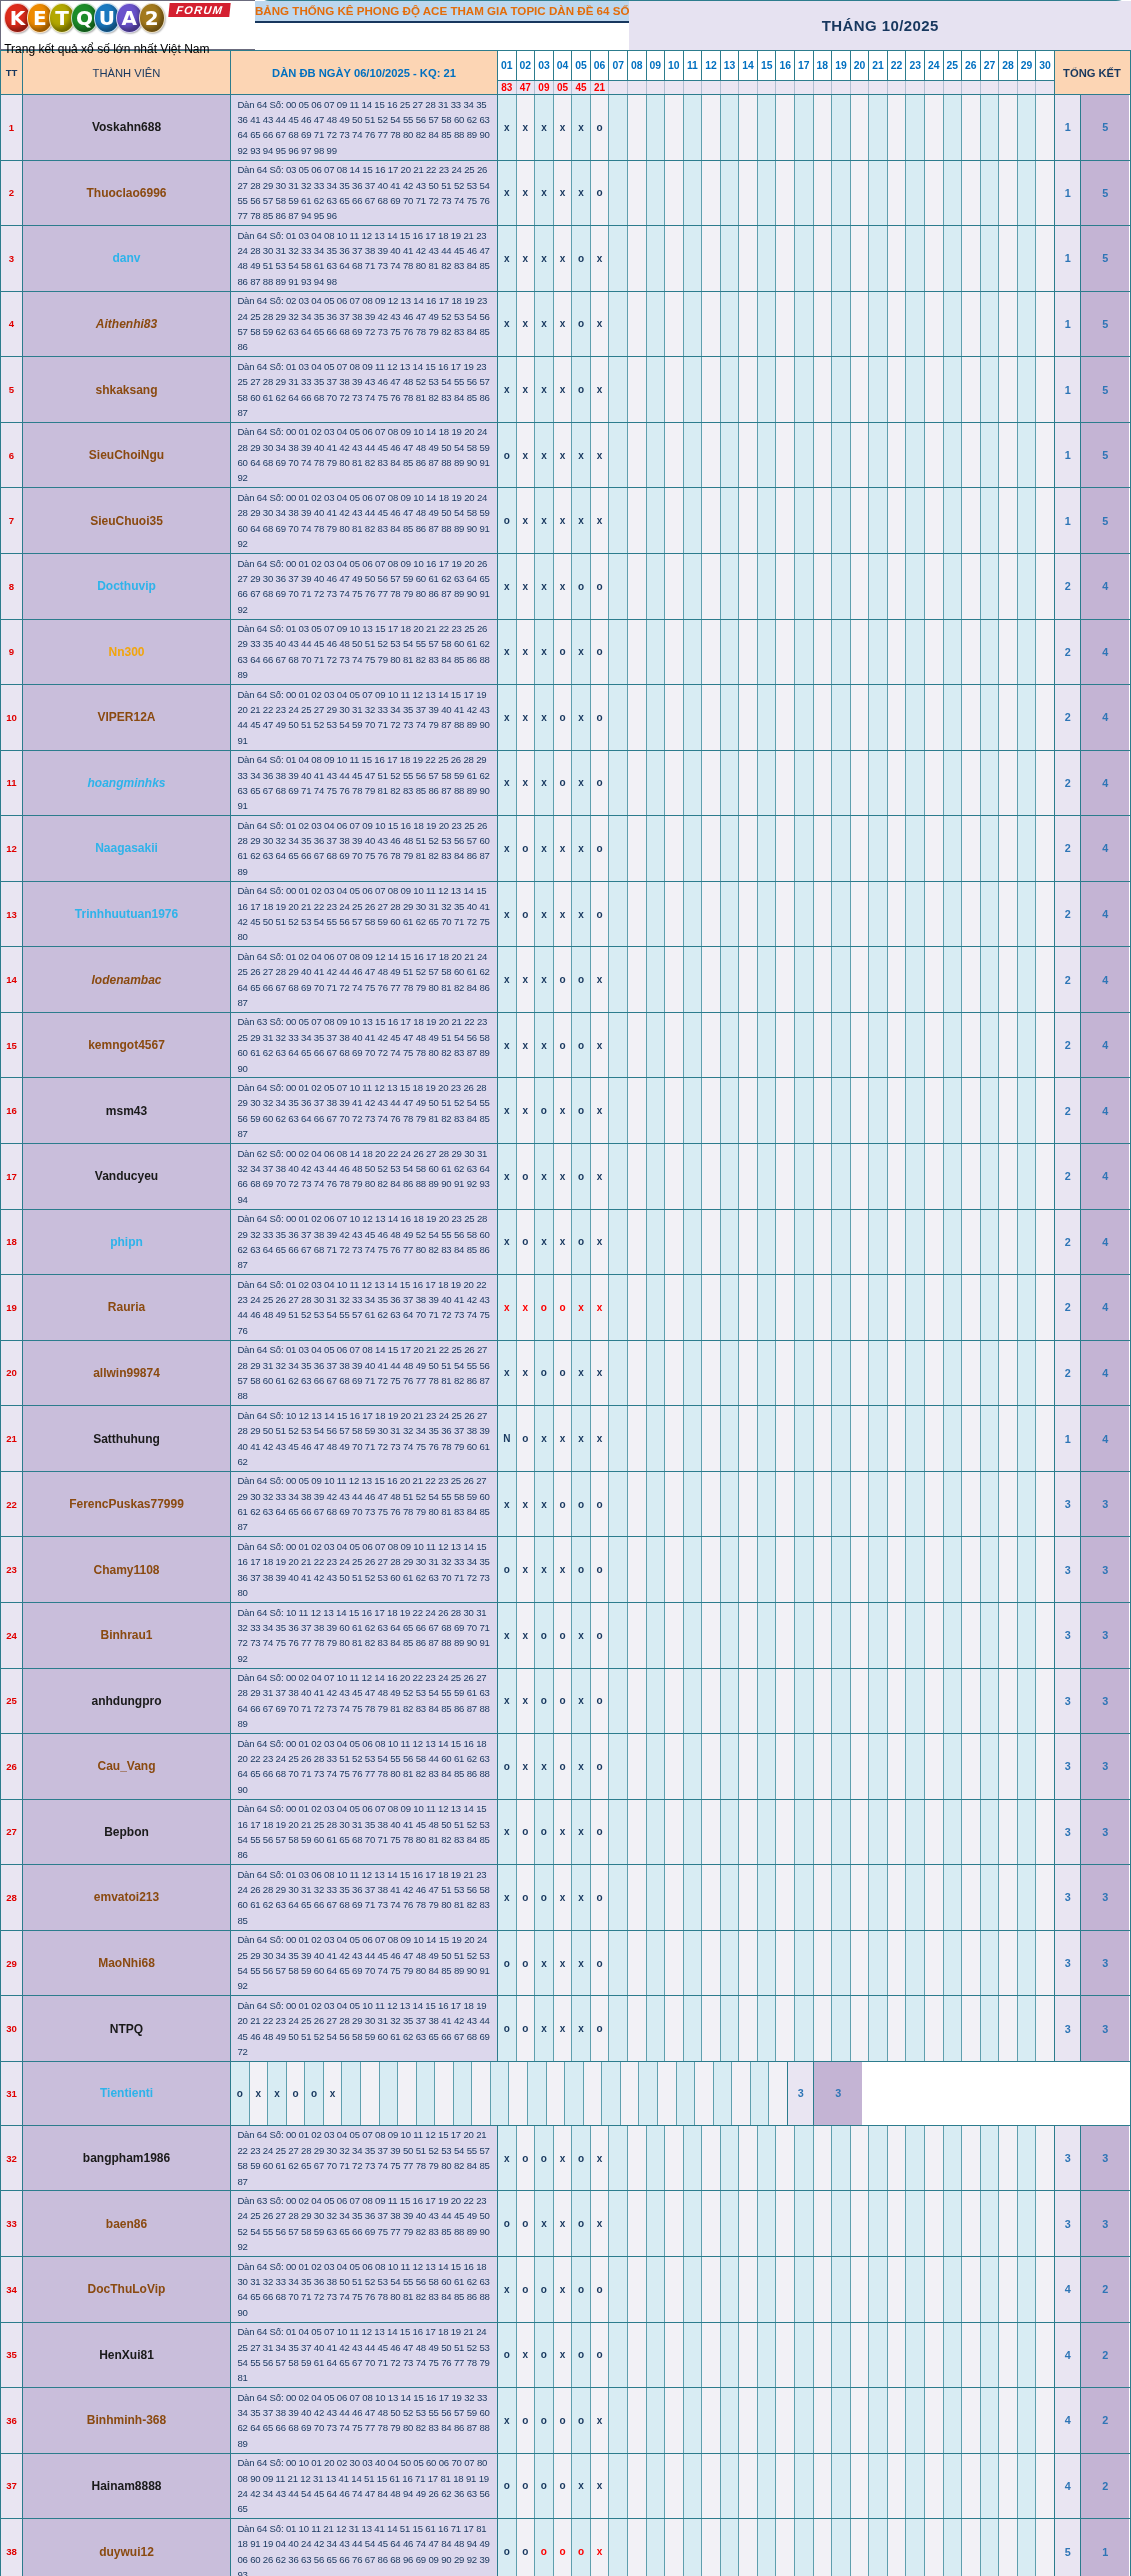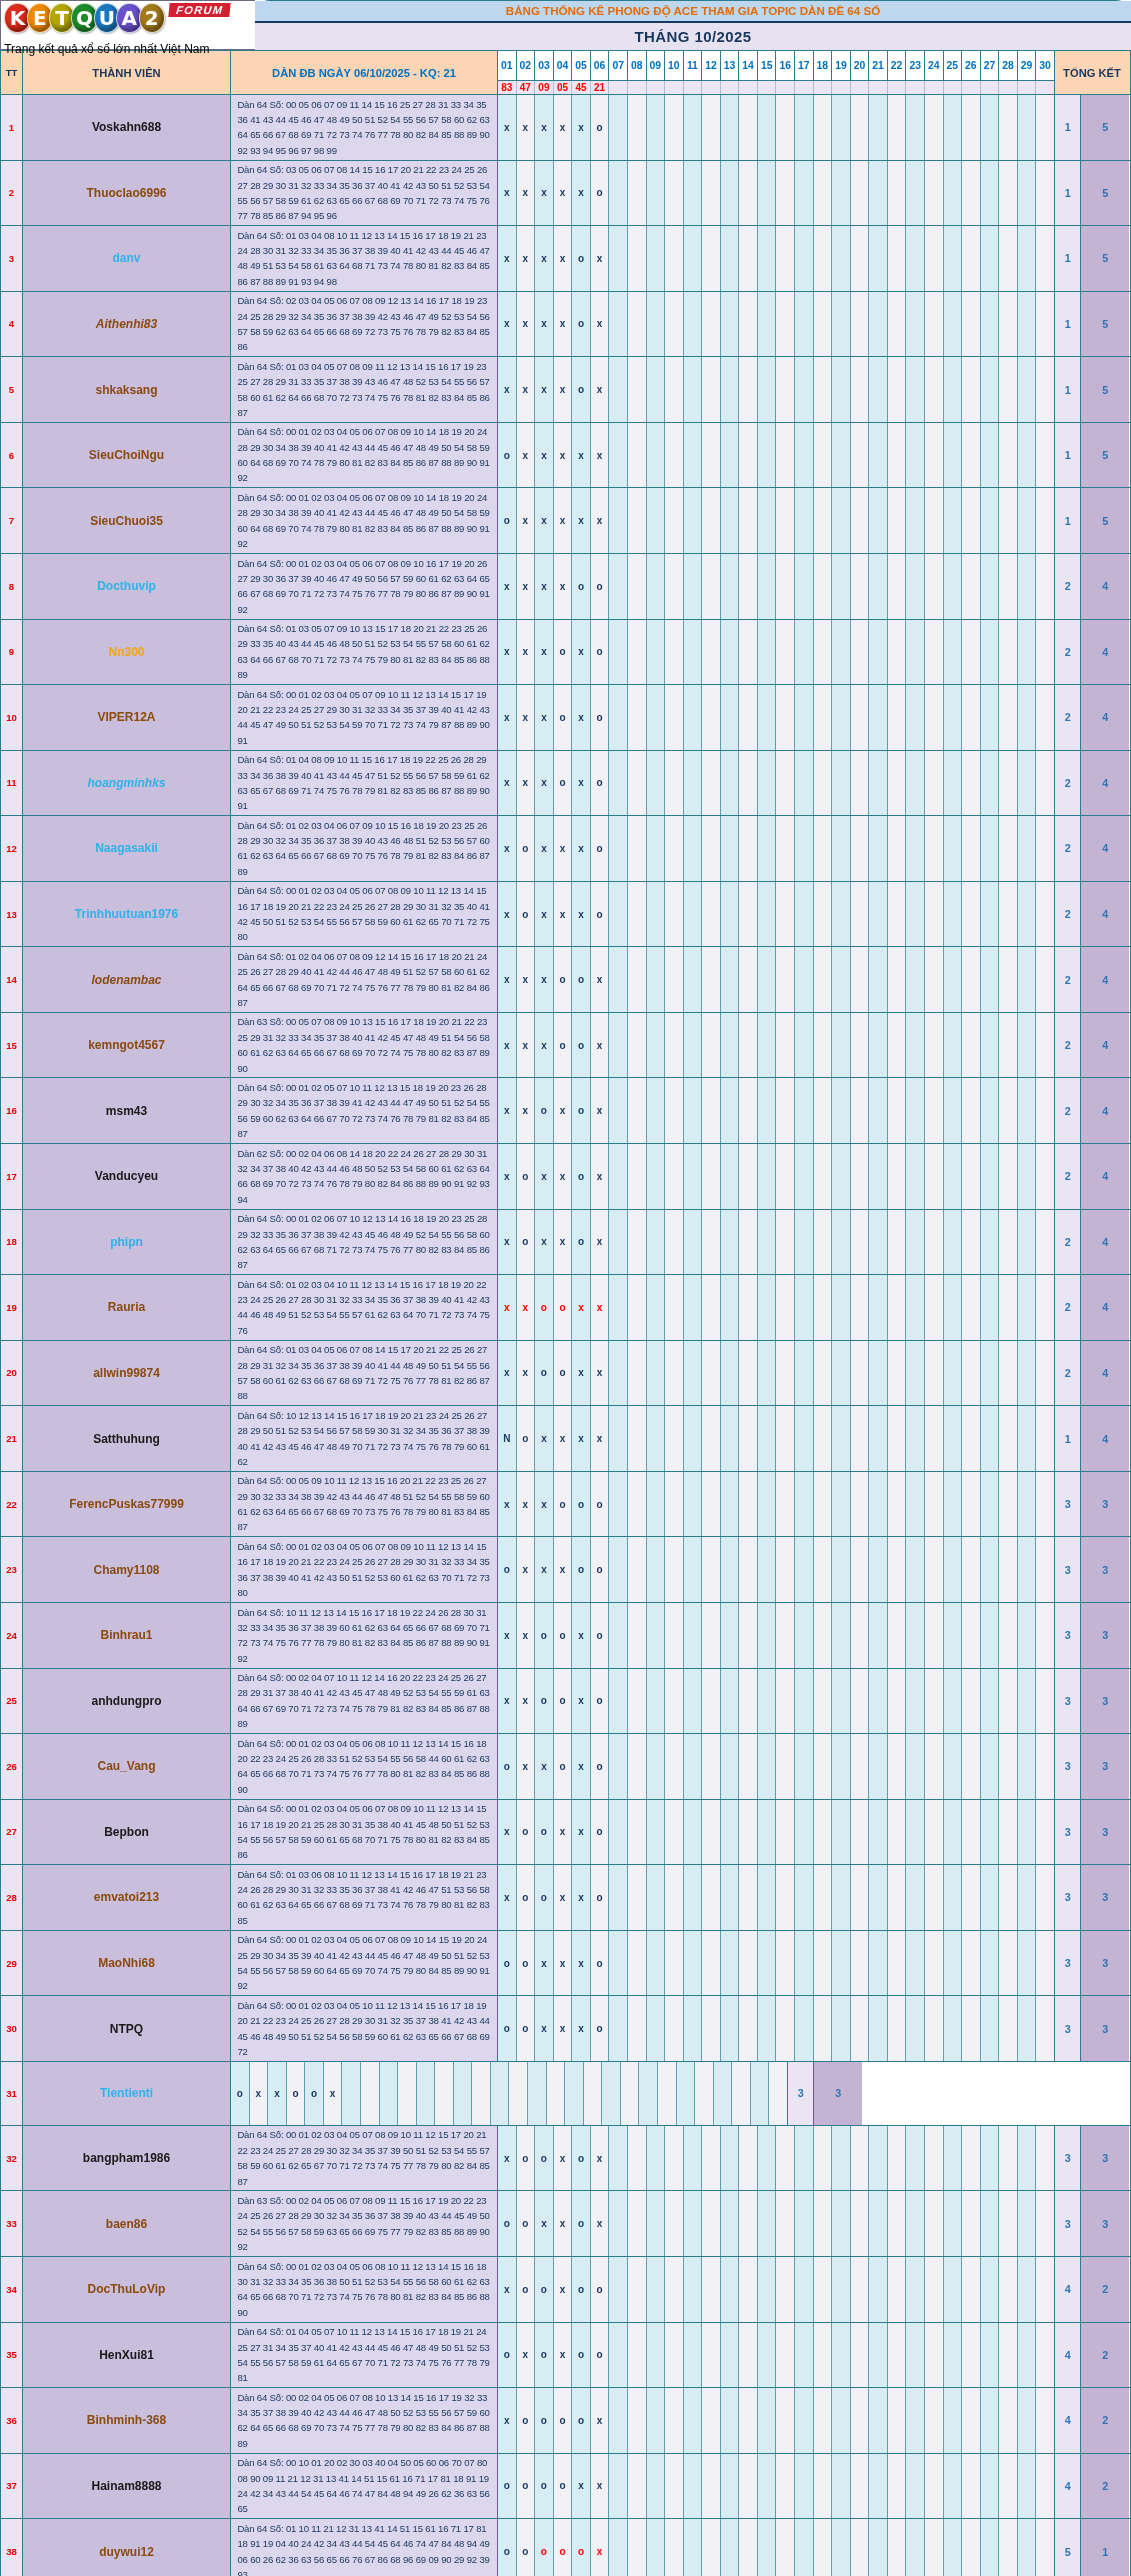--- a/index.html
+++ b/index.html
@@ -19,7 +19,7 @@
 .logo-badge { background:#d42030; color:#fff; font-weight:bold; font-style:italic; padding:0.8px 7.2px;
   font-size:11.2px; margin-left:8px; transform:skew(-6deg); letter-spacing:1.2px; align-self:flex-start; margin-top:1.6px; }
 .logo-tagline { font-size:12px; color:#000; margin-top:8px; white-space:nowrap; }
-.top-right { flex:1; display:flex; flex-direction:column; border-top:0.8px solid #2c7c8d;border-radius:15px; }
+.top-right { flex:1; display:flex; flex-direction:row; border-top:0.8px solid #2c7c8d;border-radius:15px; }
 .title-bar { height:21.6px; background:#bdd7ee; color:#e36c0a; display:flex; align-items:center; justify-content:center;
   font-weight:bold; font-size:11.6px; border-bottom:2.4px solid #17375e; }
 .month-bar { flex:1; background:#e6e2f1; color:#17375e; display:flex; align-items:center; justify-content:center;

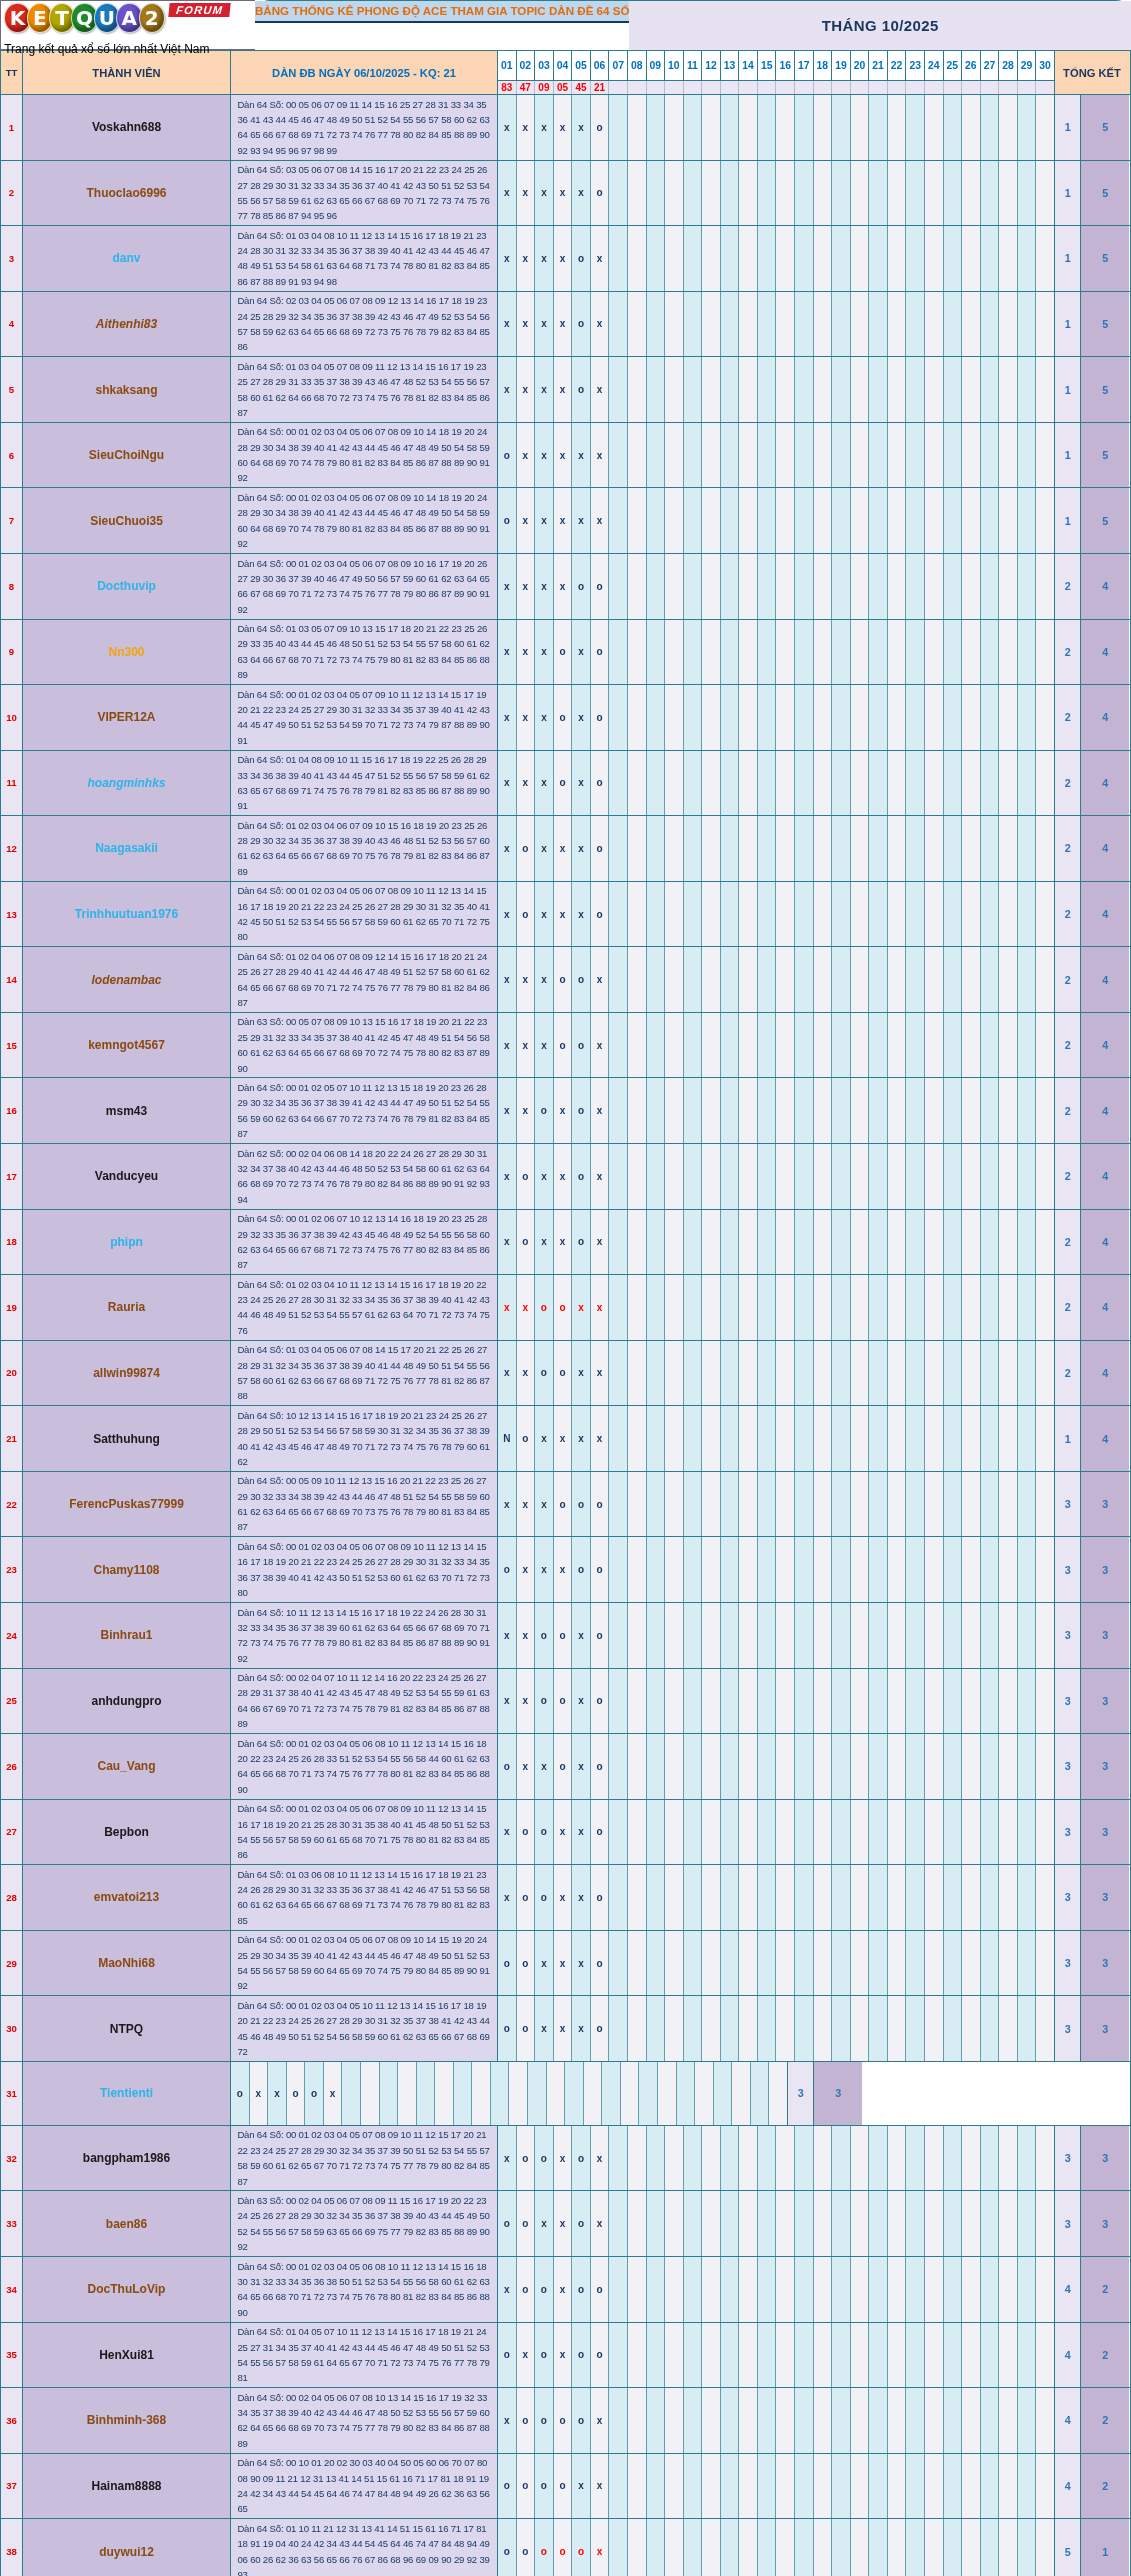--- a/index.html
+++ b/index.html
@@ -29,7 +29,7 @@
 .grid { width:1131px; border:1.6px solid #2c7c8d; border-top:1.6px solid #2c7c8d; }
 .thead { display:flex; height:43px; background:#fcd5b4; }
 .h-tt { width:21px; display:flex; align-items:center; justify-content:center; color:#17375e; font-weight:bold; font-size:9.6px; }
-.h-member { width:208px; display:flex; align-items:center; justify-content:center; color:#17375e; font-weight:bold; font-size:11.2px; border-left:1.6px solid #2c7c8d; }
+.h-member { width:208px; display:flex; align-items:center; justify-content:center; color:#17375e; font-weight:normal; font-size:11.2px; border-left:1.6px solid #2c7c8d; }
 .h-dan { width:267px; display:flex; align-items:center; justify-content:center; color:#0070c0; font-weight:bold; font-size:11.2px; border-left:1.6px solid #2c7c8d; }
 .h-days { width:557px; display:flex; flex-direction:column; border-left:1.6px solid #2c7c8d; }
 .day-num-row { display:flex; height:29px; background:#fff; }

